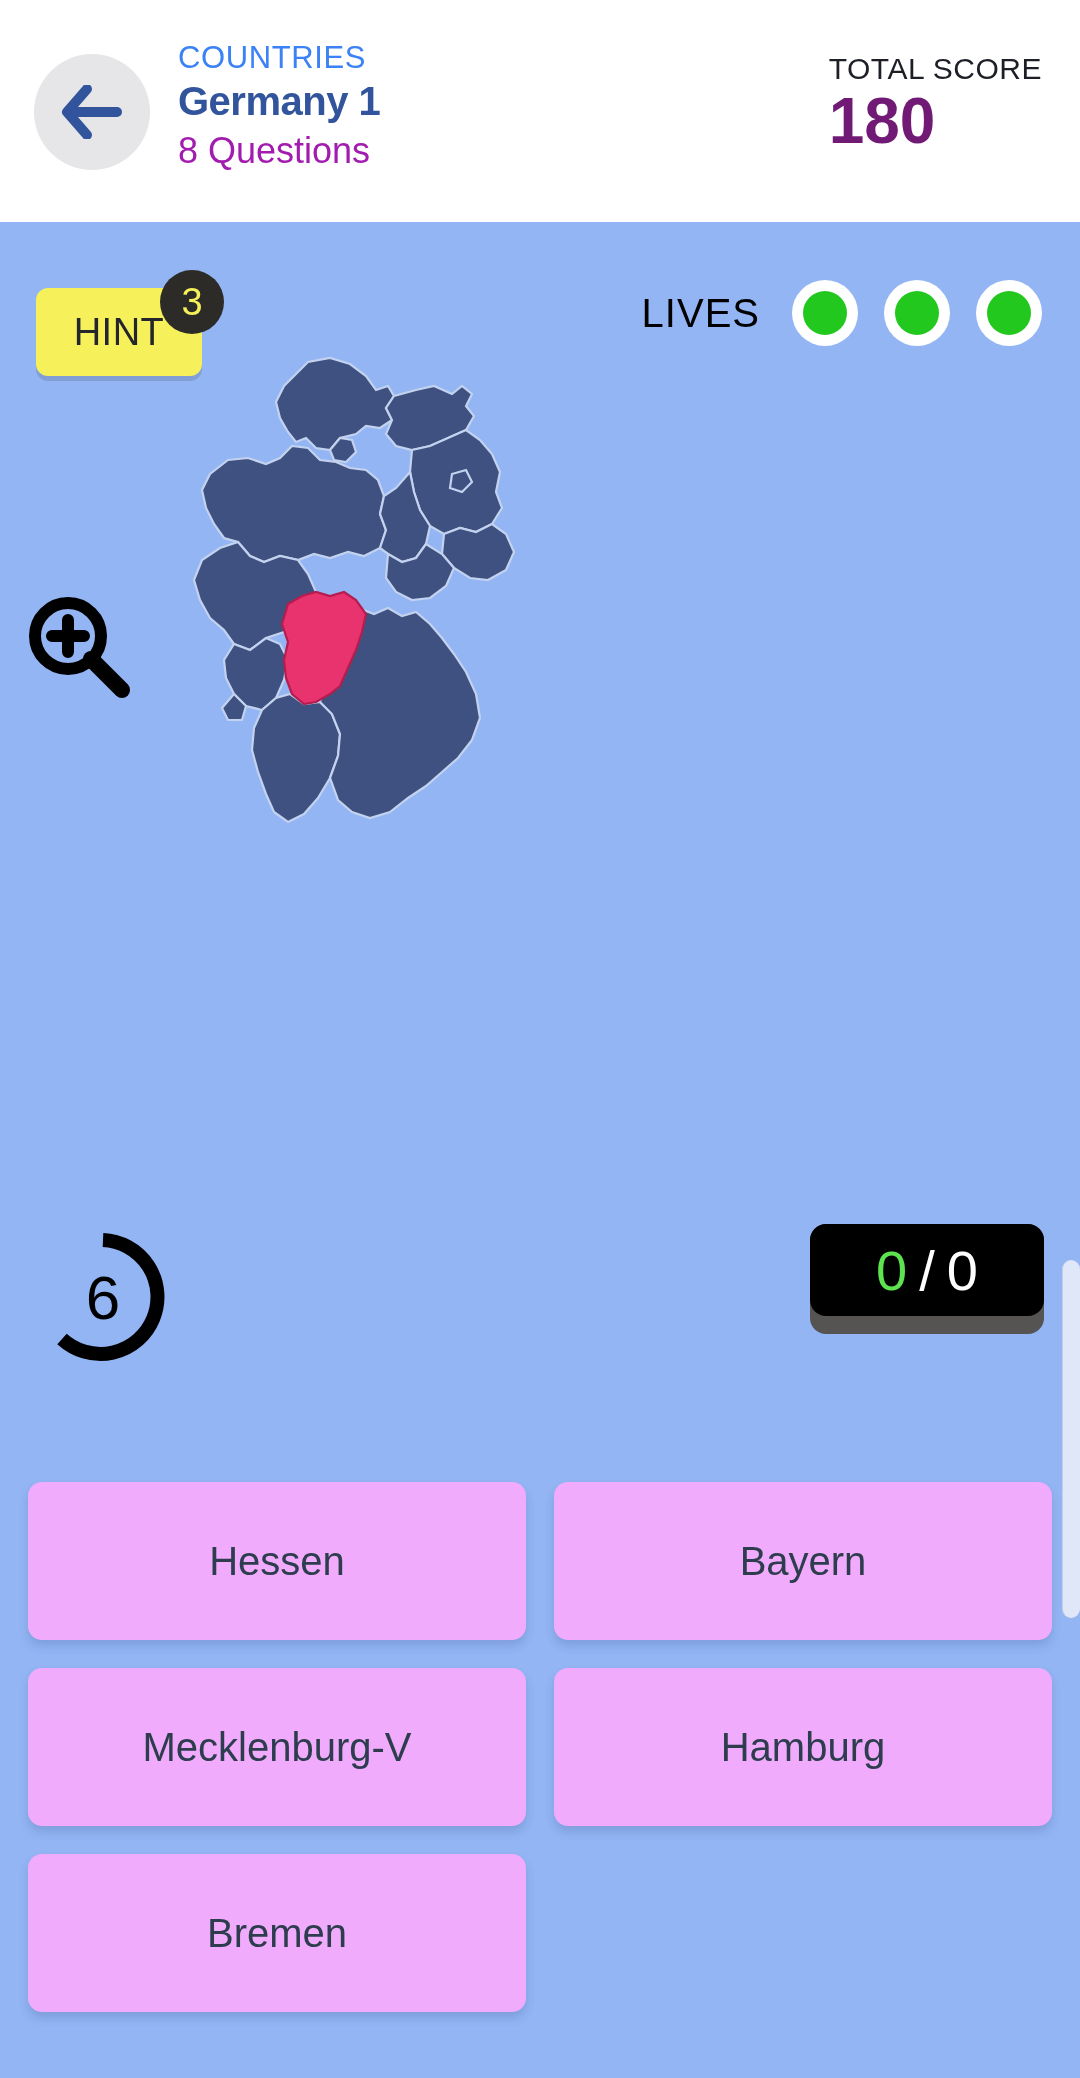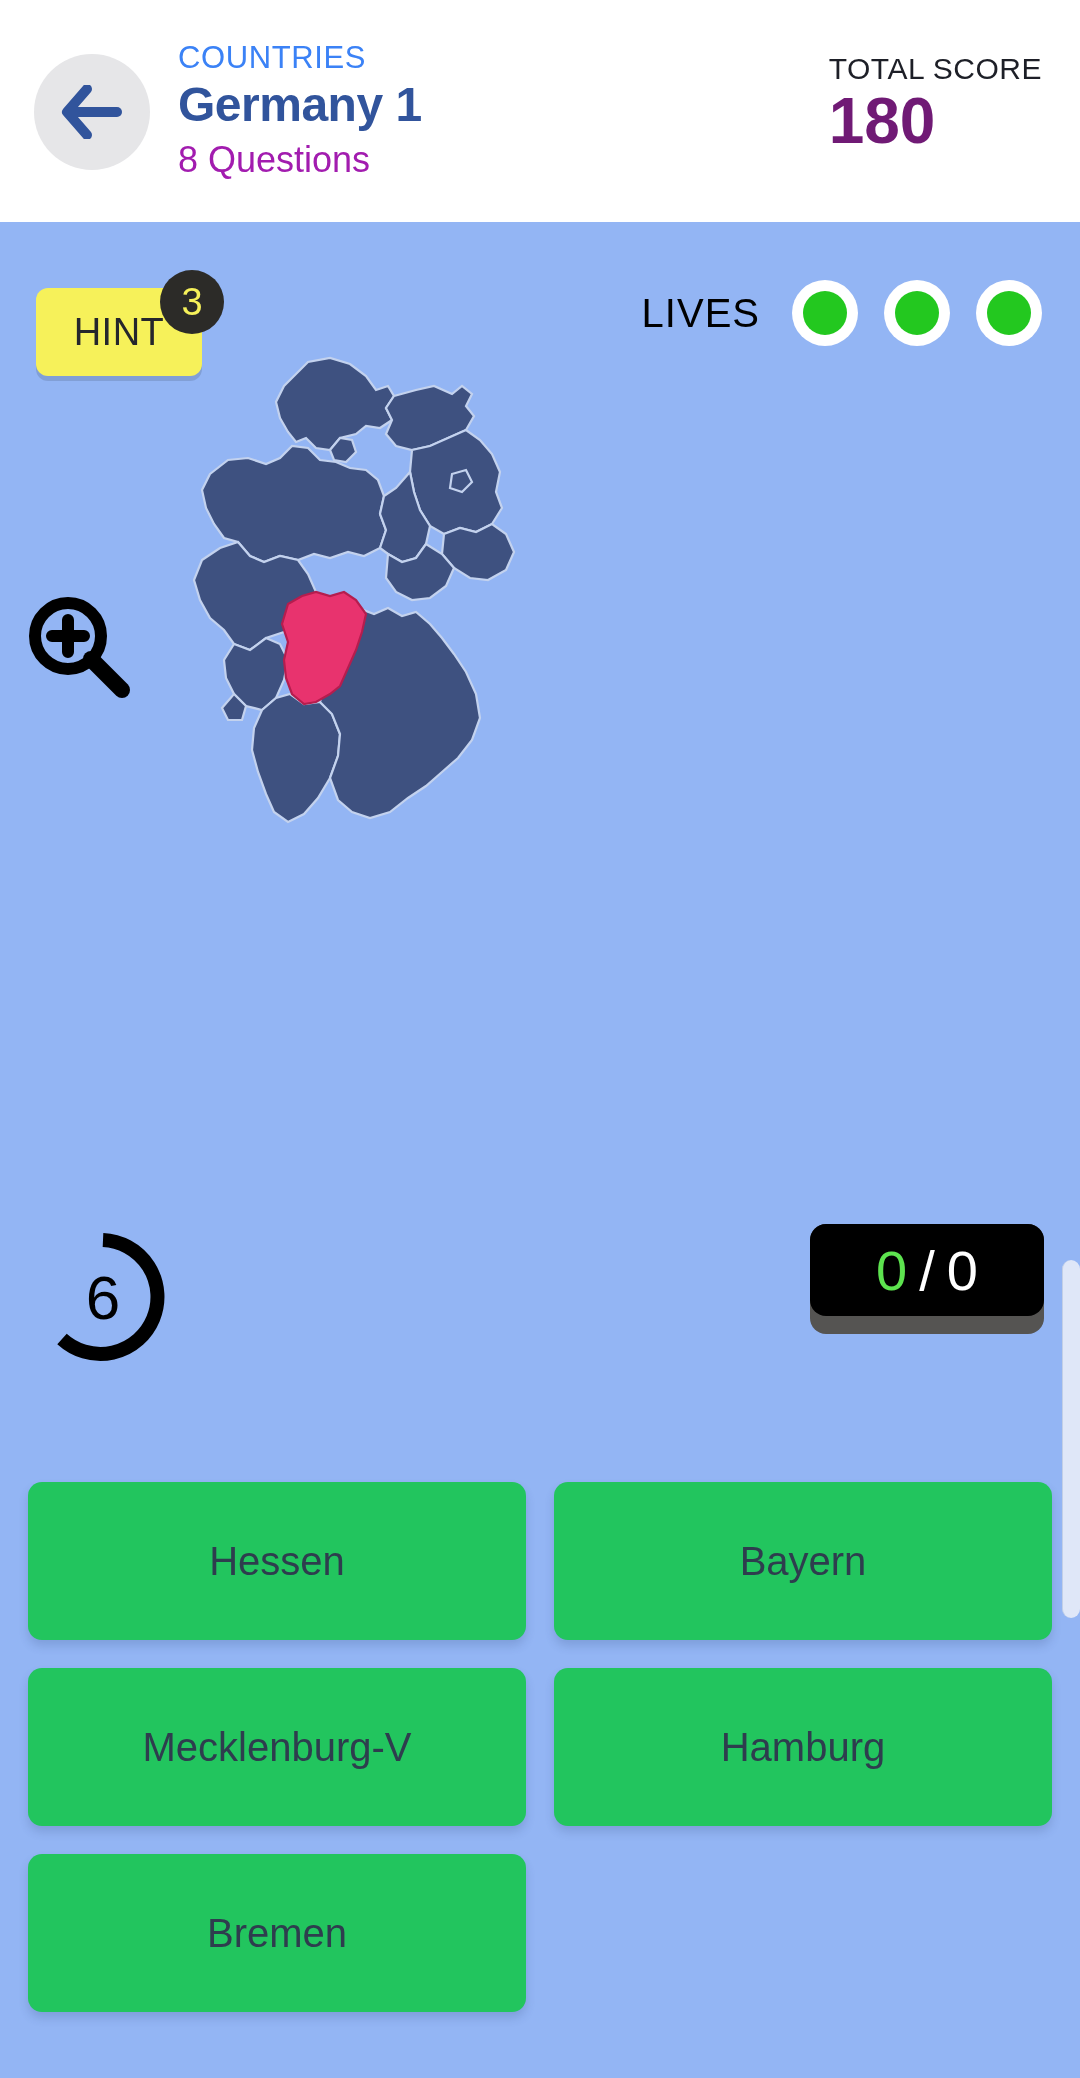--- a/index.html
+++ b/index.html
@@ -33,7 +33,7 @@
     font-family: "Liberation Sans", sans-serif;
   }
   .title {
-    font-size: 48px; font-weight: 700;
+    font-size: 40px; font-weight: 700;
     color: #31549c; margin-top: 4px; letter-spacing: -0.5px;
     line-height: 1.06;
   }

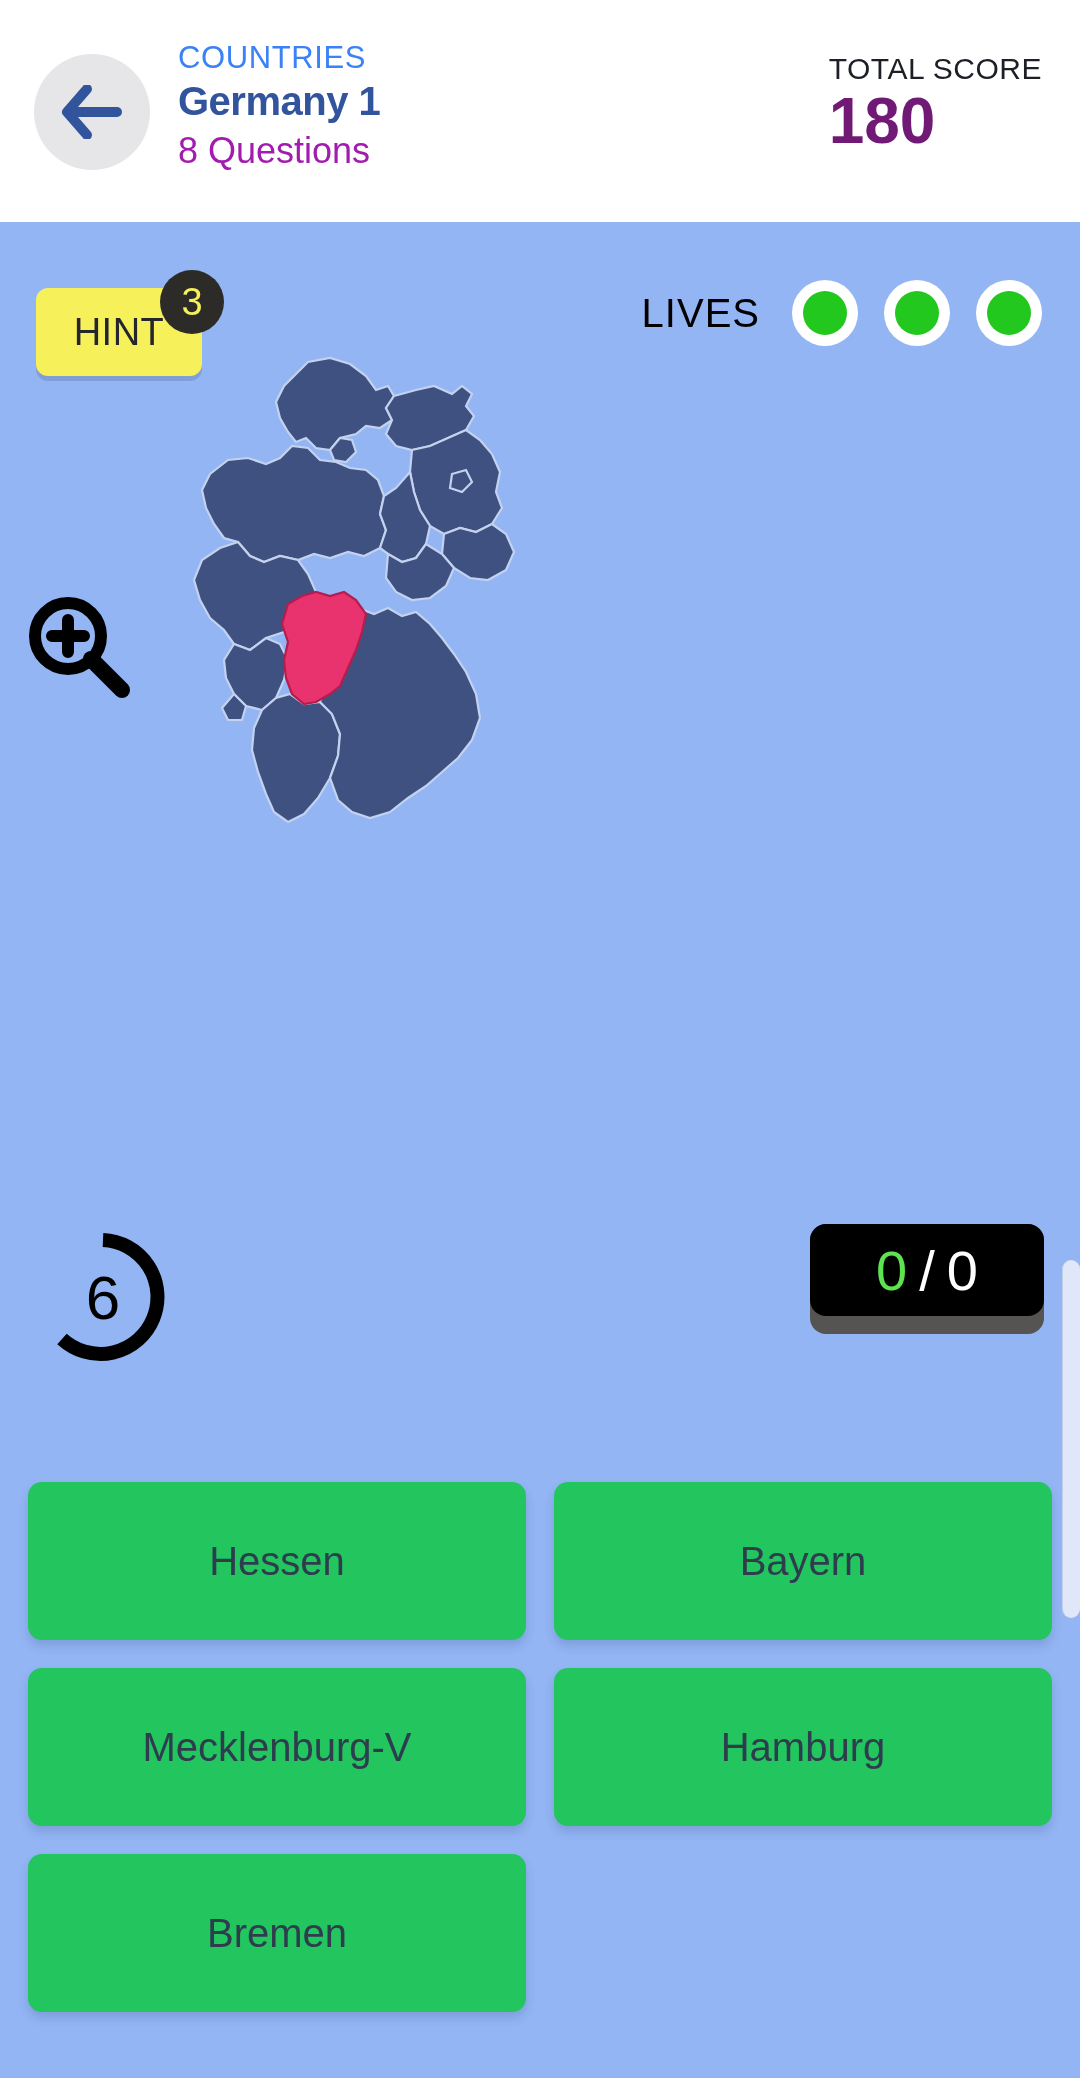--- a/index.html
+++ b/index.html
@@ -121,7 +121,7 @@
     column-gap: 28px; row-gap: 28px;
   }
   .answer {
-    height: 158px; background: #22c55e; border-radius: 14px;
+    height: 158px; background: #f0abfc; border-radius: 14px;
     box-shadow: 0 6px 10px rgba(40,60,110,0.18);
     display: flex; align-items: center; justify-content: center;
     color: #2e3d4e; font-size: 40px; font-weight: 400;

